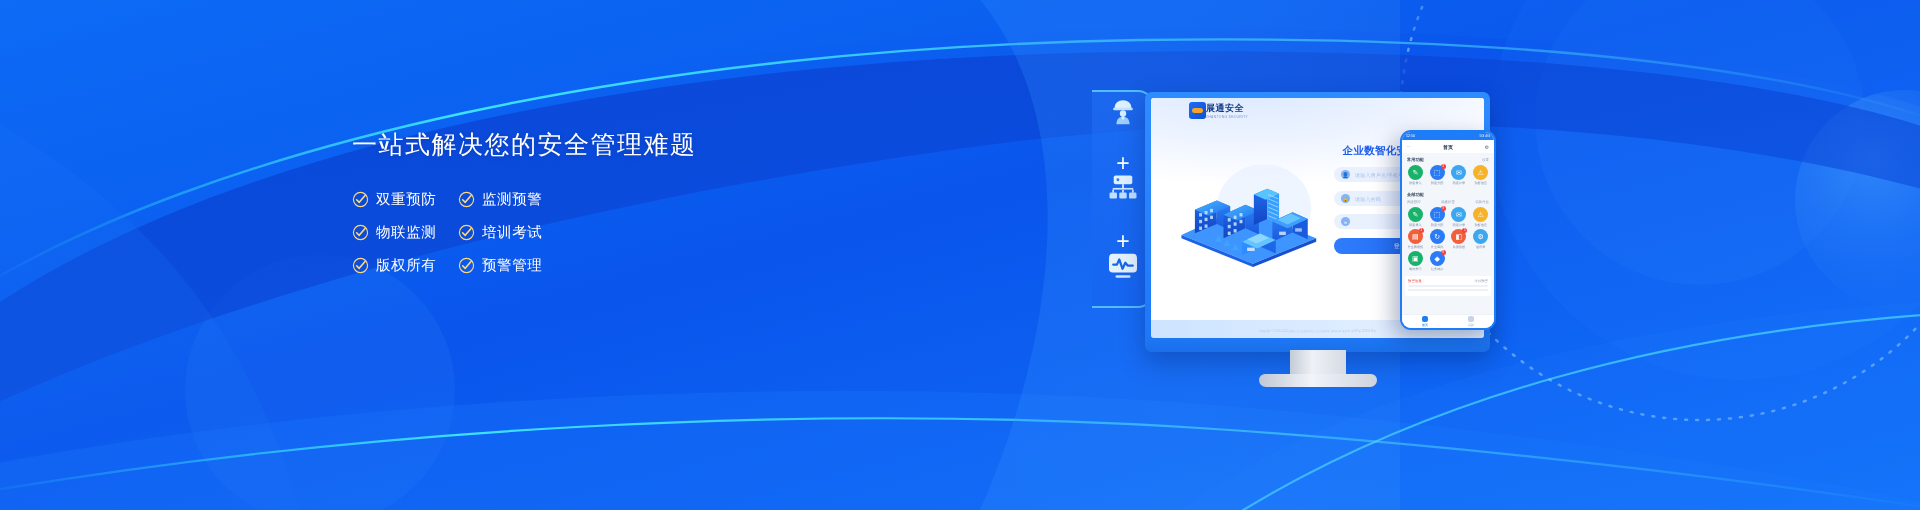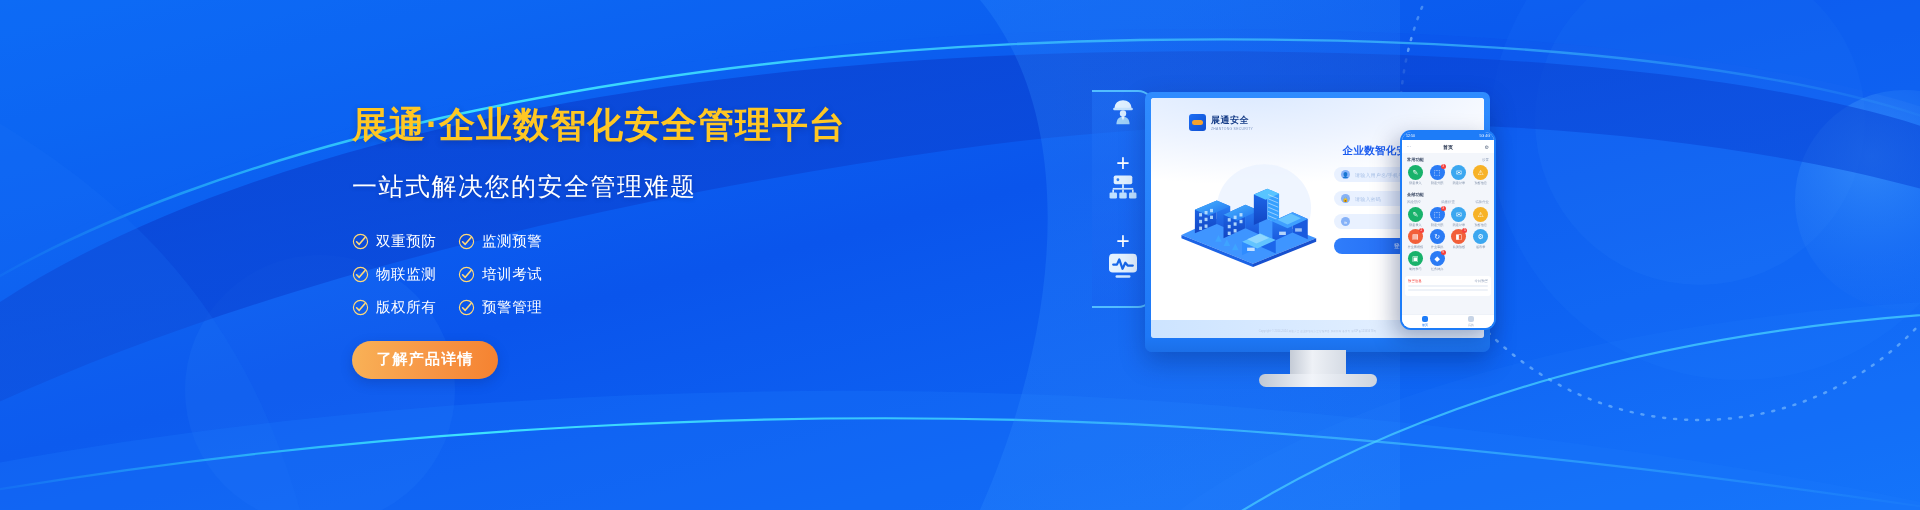--- a/index.html
+++ b/index.html
@@ -289,7 +289,6 @@
   </div>
 
   <div class="copy">
-    <div class="headline">展通·企业数智化安全管理平台</div>
     <div class="subhead">一站式解决您的安全管理难题</div>
 
     <div class="features">

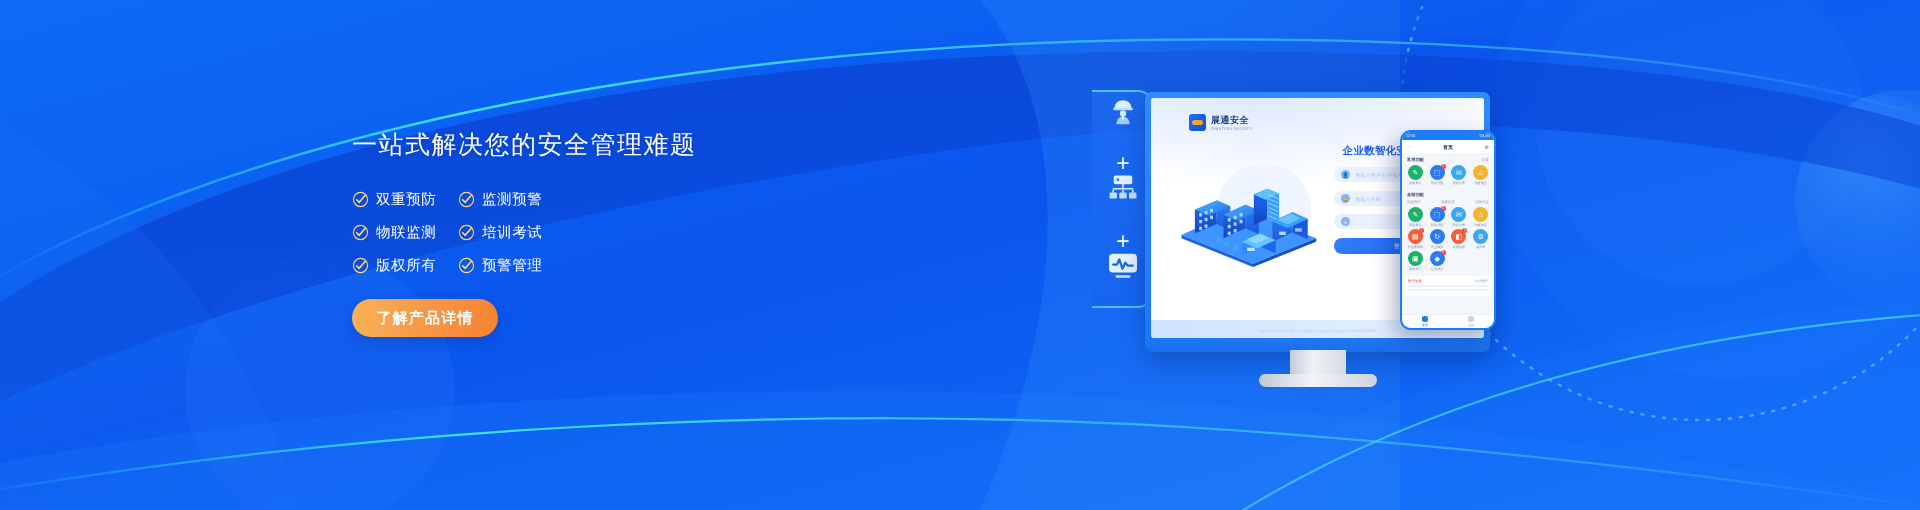--- a/index.html
+++ b/index.html
@@ -105,7 +105,7 @@
     background:radial-gradient(120% 90% at 30% -10%, #d9e8ff 0%, #eef4ff 45%, #ffffff 78%);
   }
   .brand-logo {
-    position:absolute; left:38px; top:16px; display:flex; align-items:center; gap:5px;
+    position:absolute; left:38px; top:4px; display:flex; align-items:center; 
   }
   .brand-mark {
     width:17px; height:17px; border-radius:3px;

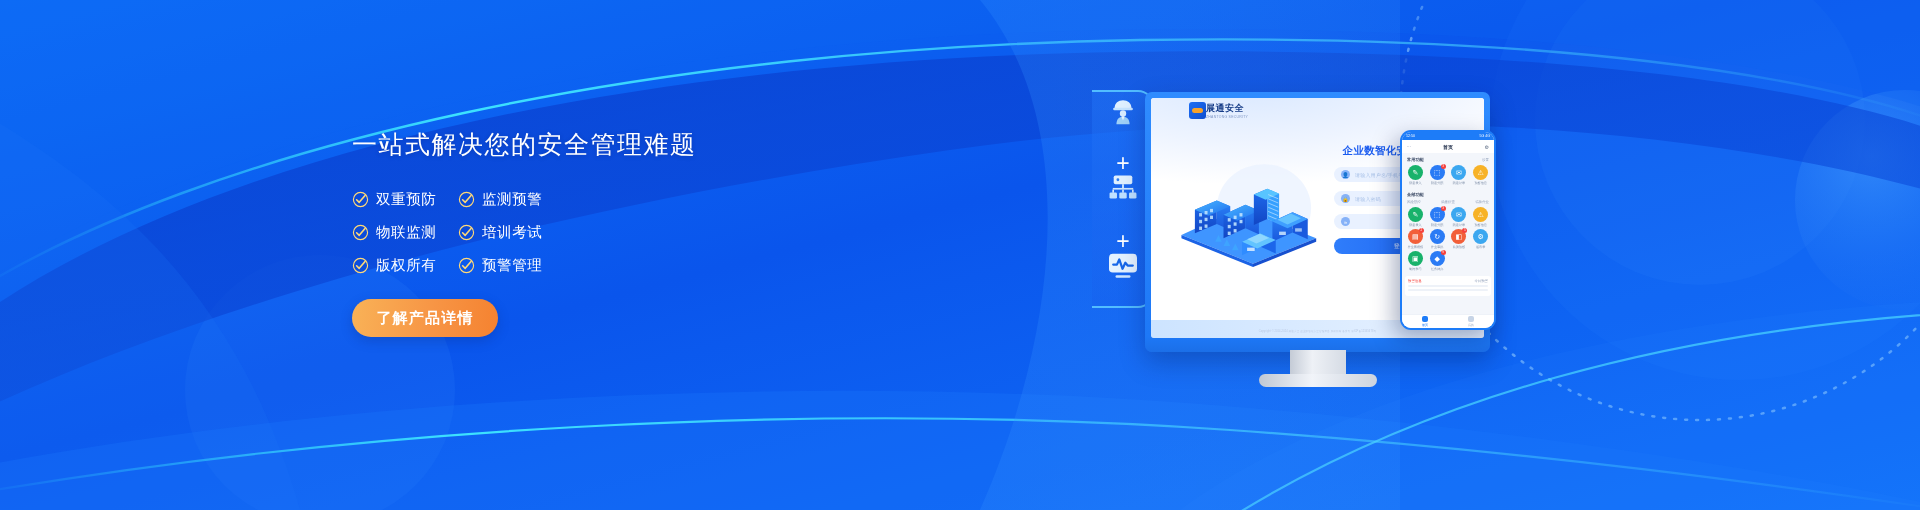--- a/index.html
+++ b/index.html
@@ -336,7 +336,6 @@
       </div>
     </div>
 
-    <button class="cta">了解产品详情</button>
   </div>
 
   <div class="devices">

